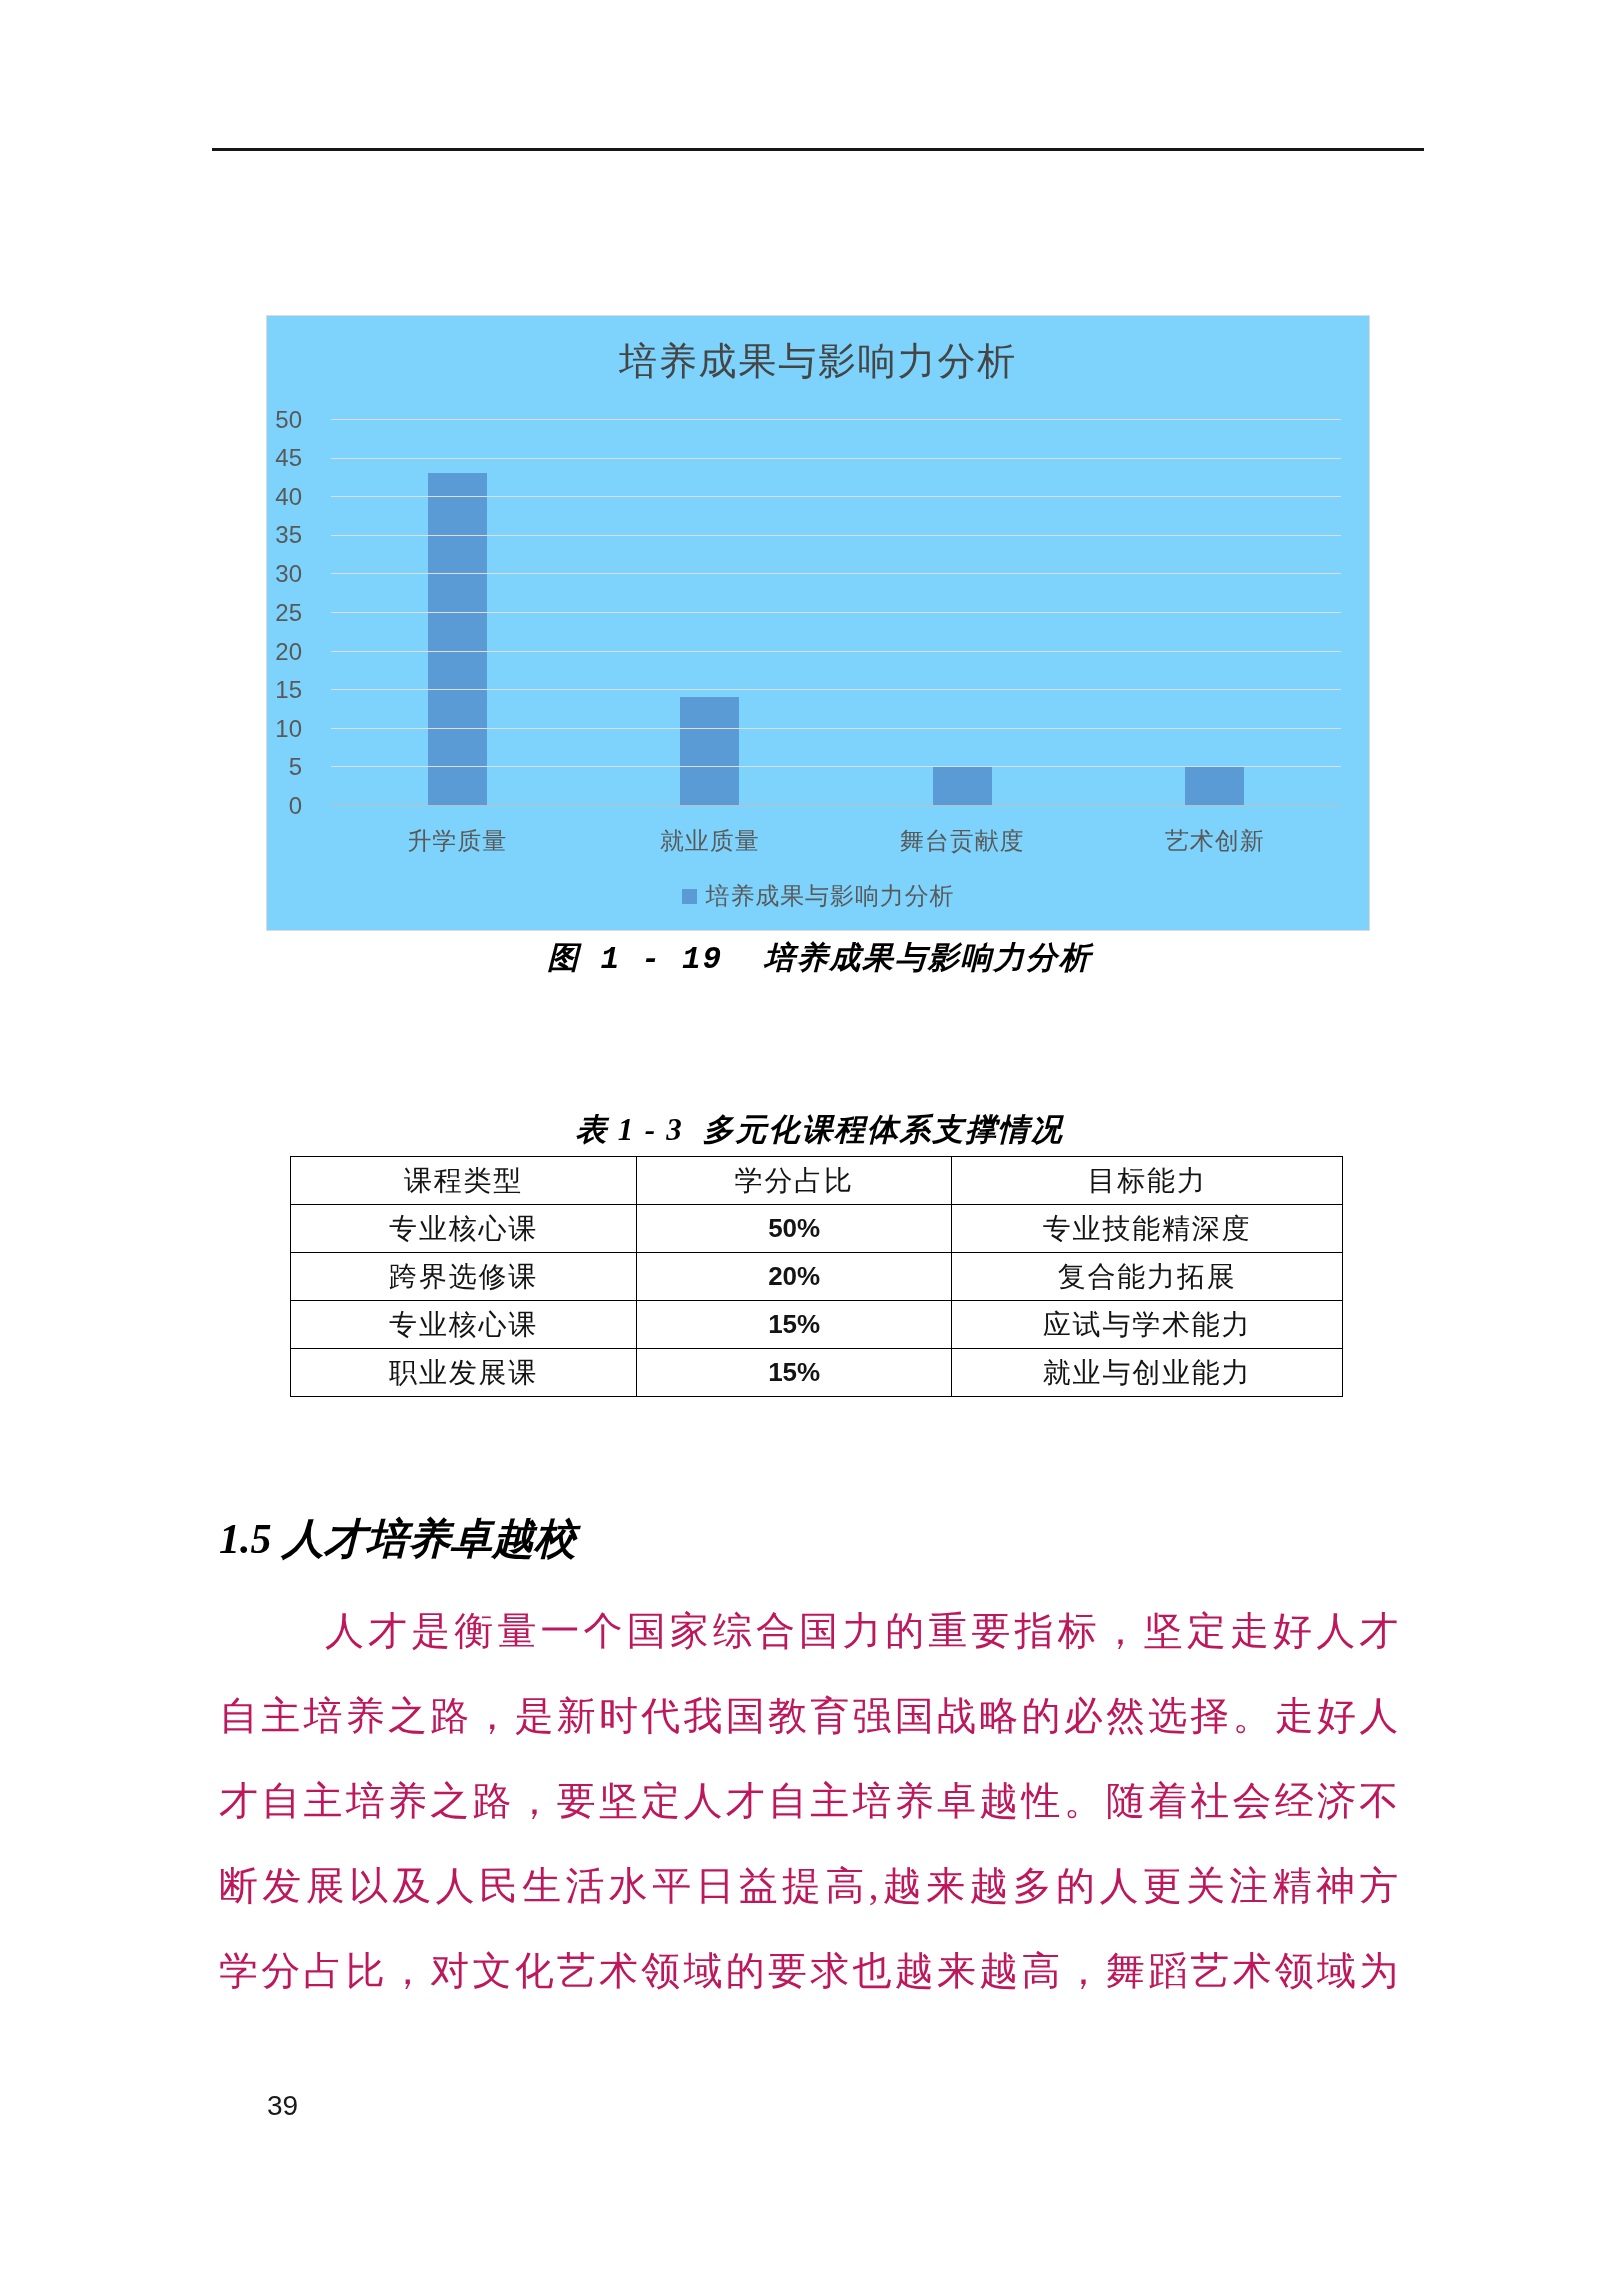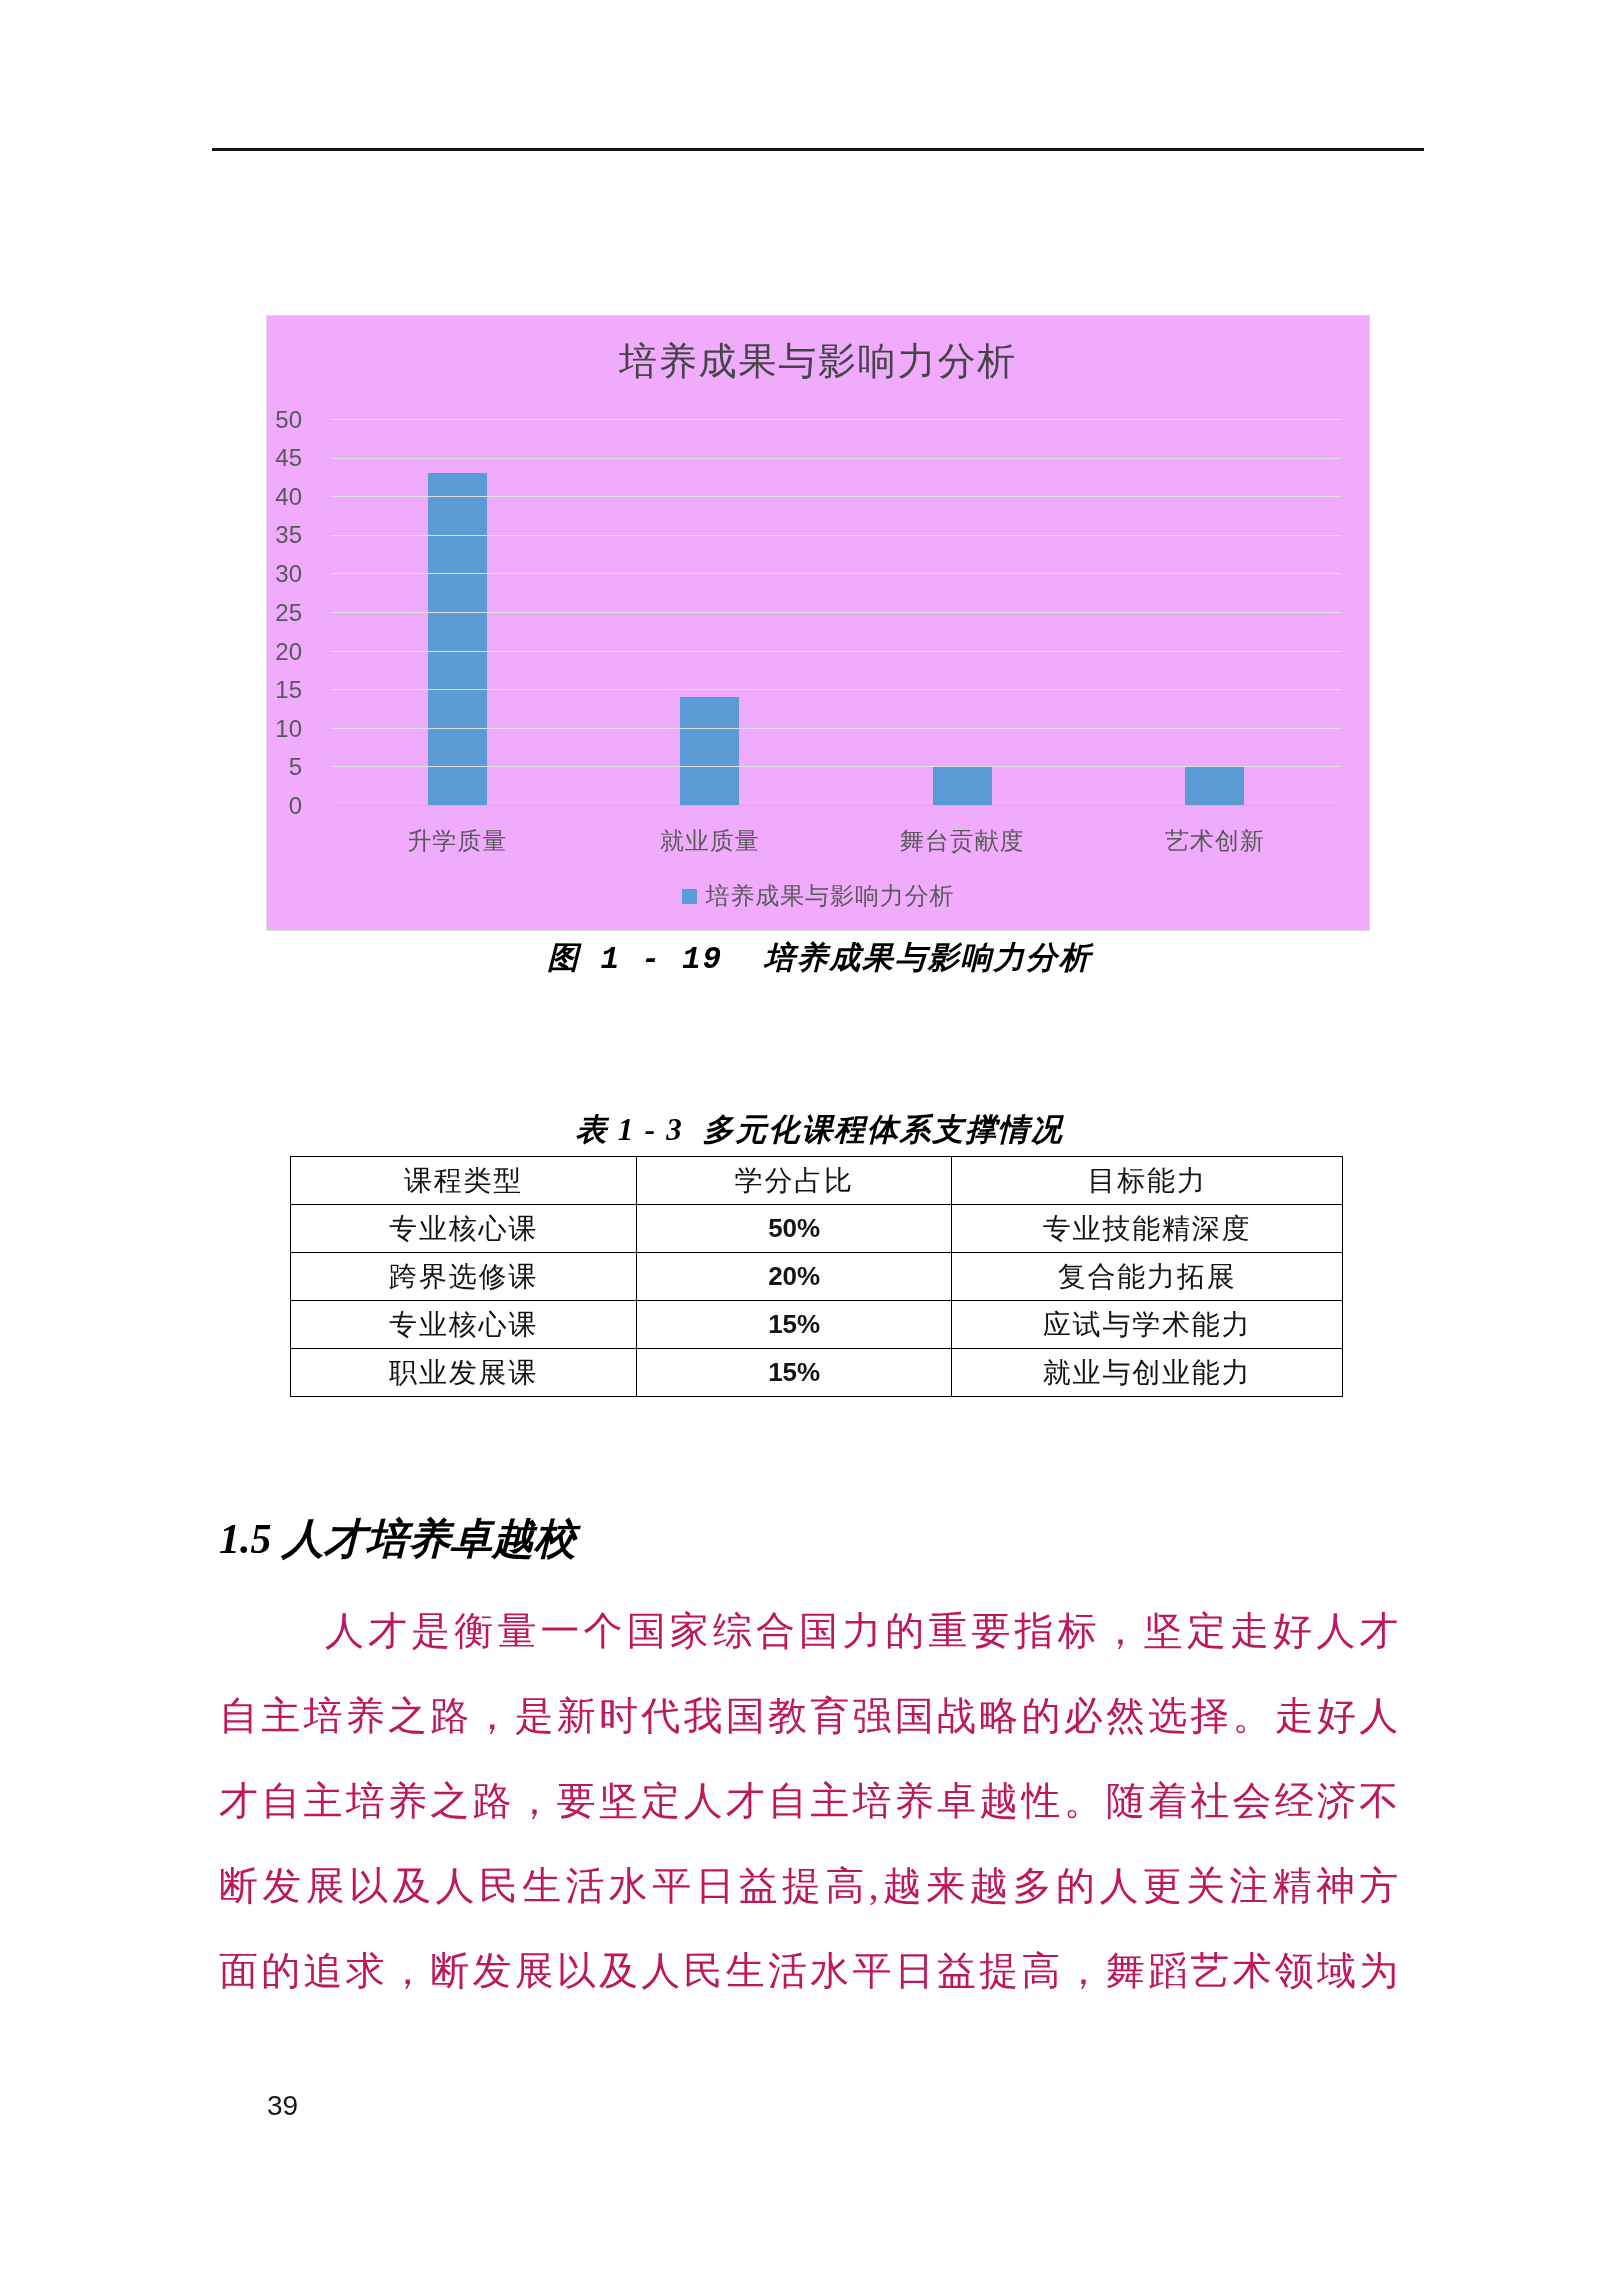--- a/index.html
+++ b/index.html
@@ -14,7 +14,7 @@
   
   .chart-frame {
     position:absolute; left:266px; top:315px; width:1104px; height:616px;
-    background:#f0abfc; border:1.8px solid #dcdcdc; box-sizing:border-box;
+    background:#7dd3fc; border:1.8px solid #dcdcdc; box-sizing:border-box;
   }
   .chart-title {
     position:absolute; left:0; top:19.7px; width:100%; text-align:center;

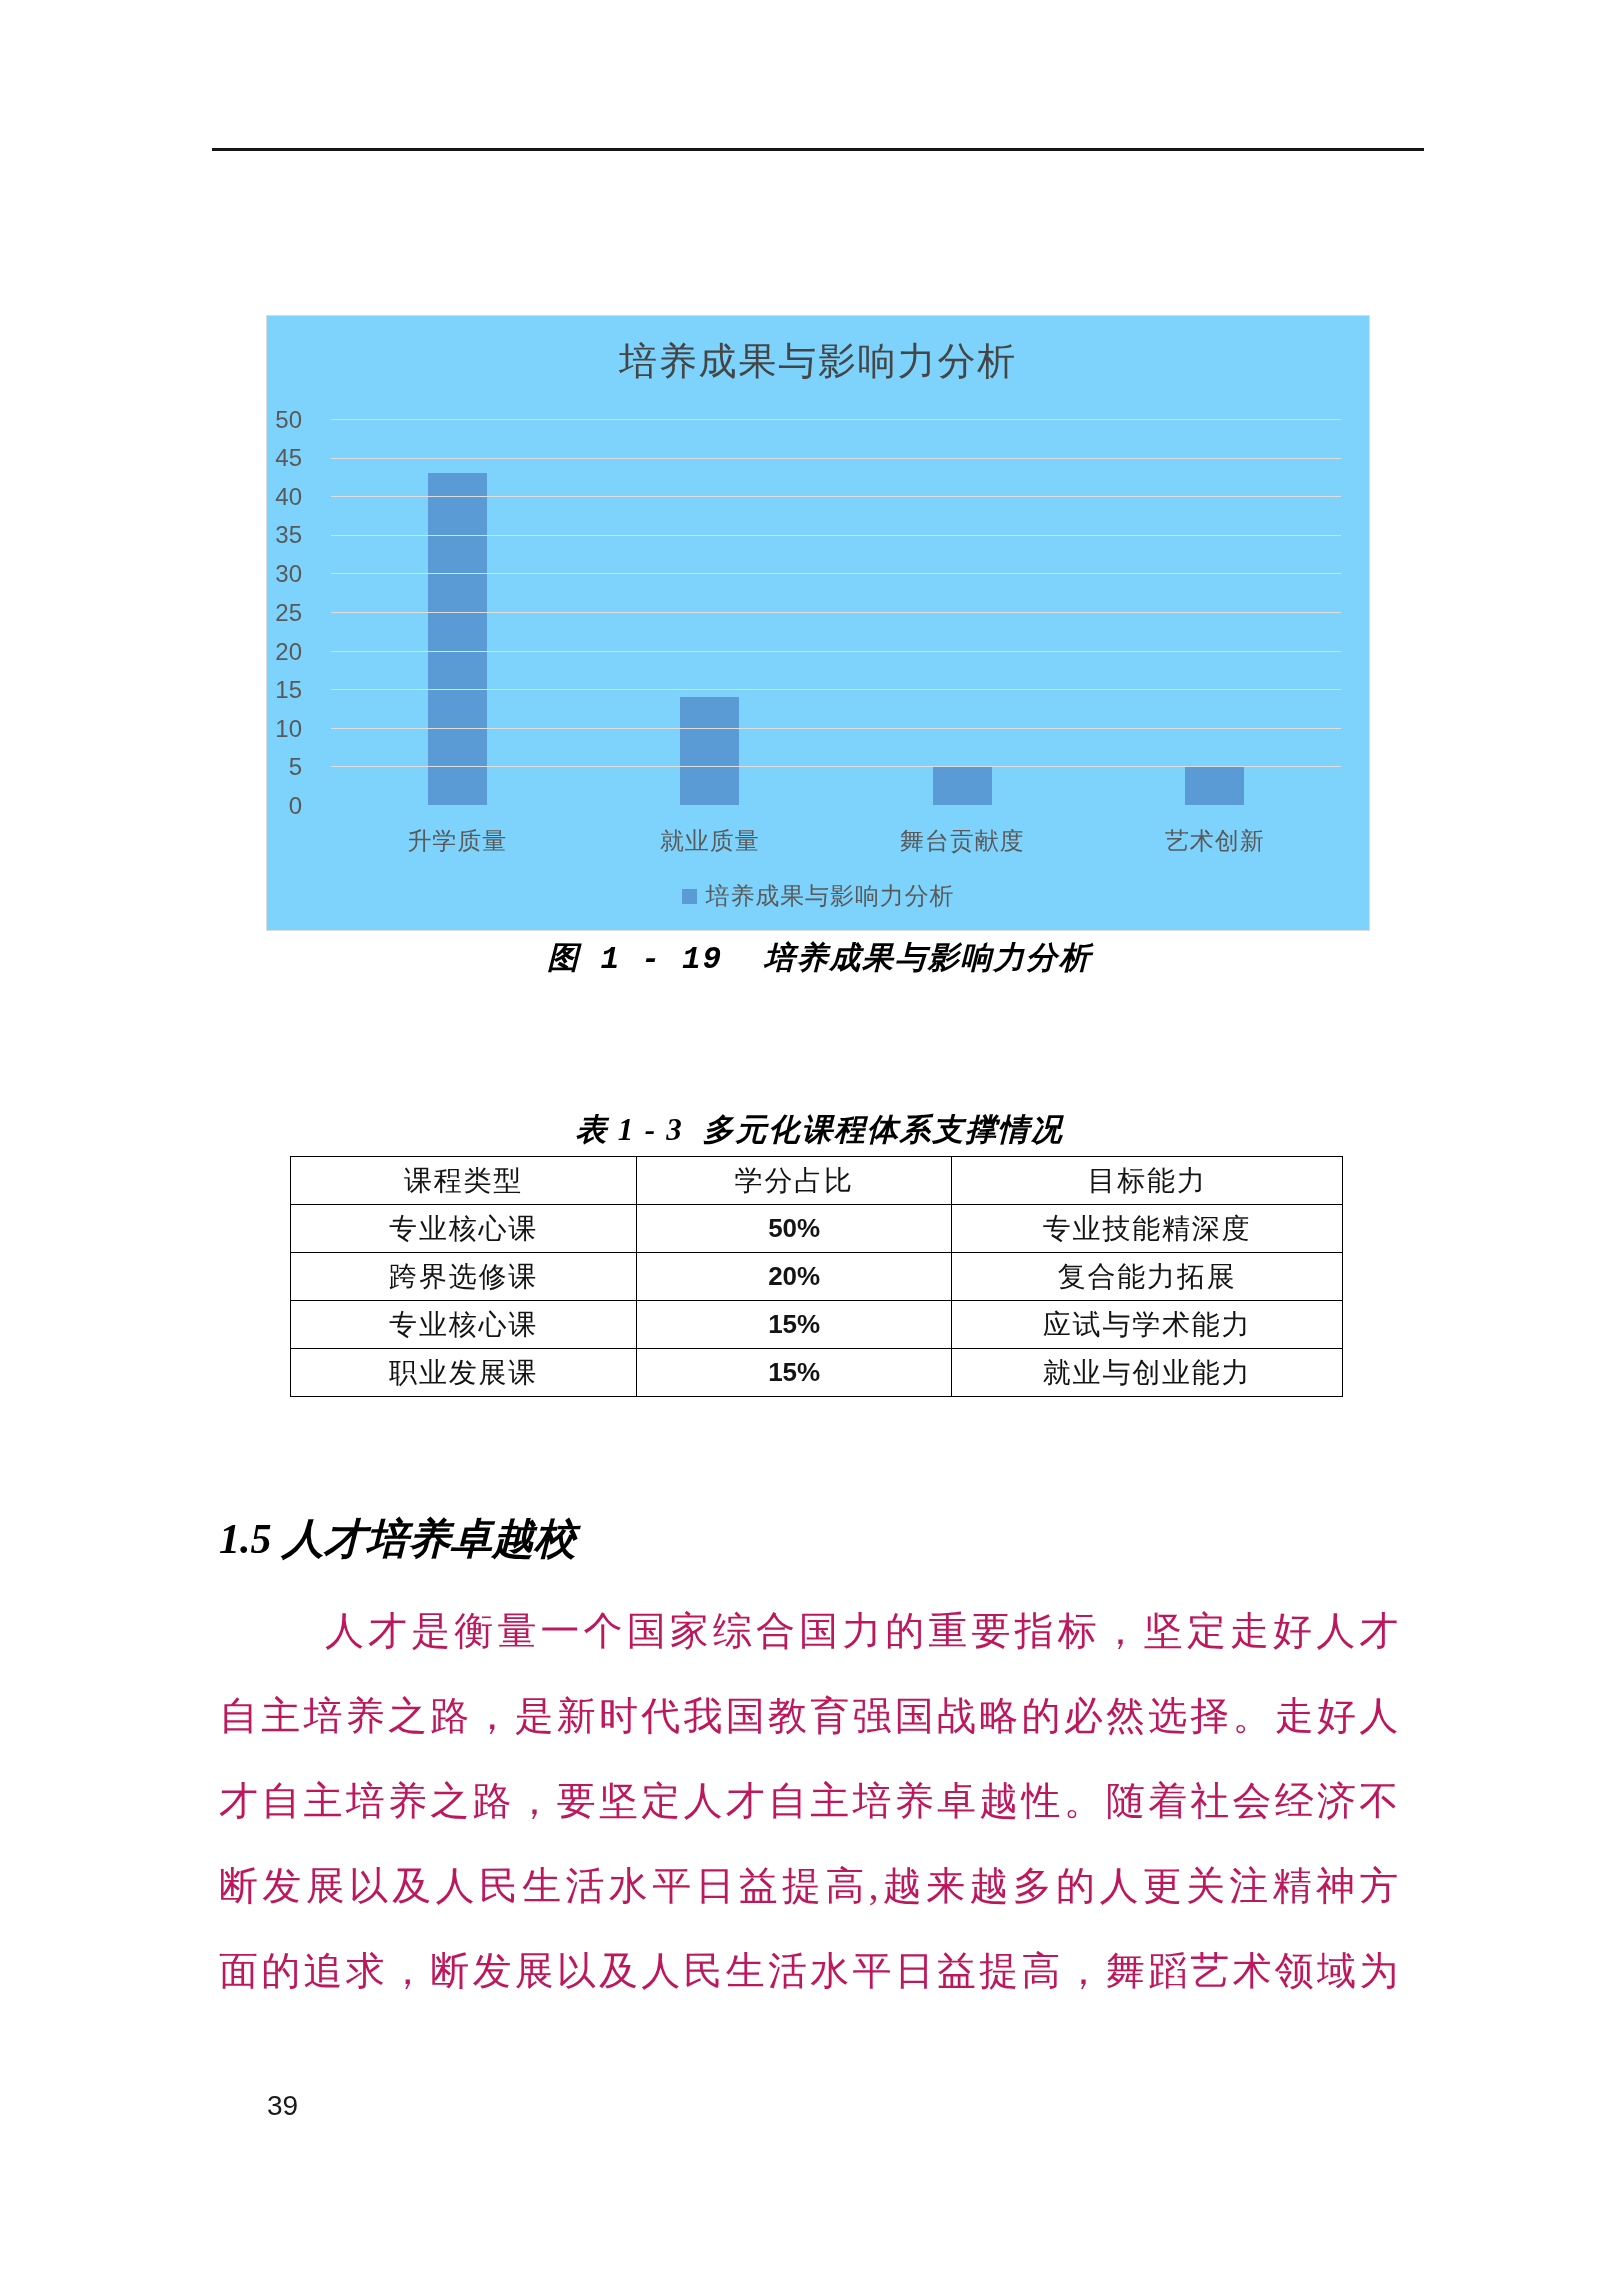--- a/index.html
+++ b/index.html
@@ -183,7 +183,7 @@
     <div class="body-line">自主培养之路，是新时代我国教育强国战略的必然选择。走好人</div>
     <div class="body-line">才自主培养之路，要坚定人才自主培养卓越性。随着社会经济不</div>
     <div class="body-line">断发展以及人民生活水平日益提高,越来越多的人更关注精神方</div>
-    <div class="body-line">面的追求，断发展以及人民生活水平日益提高，舞蹈艺术领域为</div>
+    <div class="body-line">学分占比，对文化艺术领域的要求也越来越高，舞蹈艺术领域为</div>
   </div>
 
   <div class="page-number">39</div>

